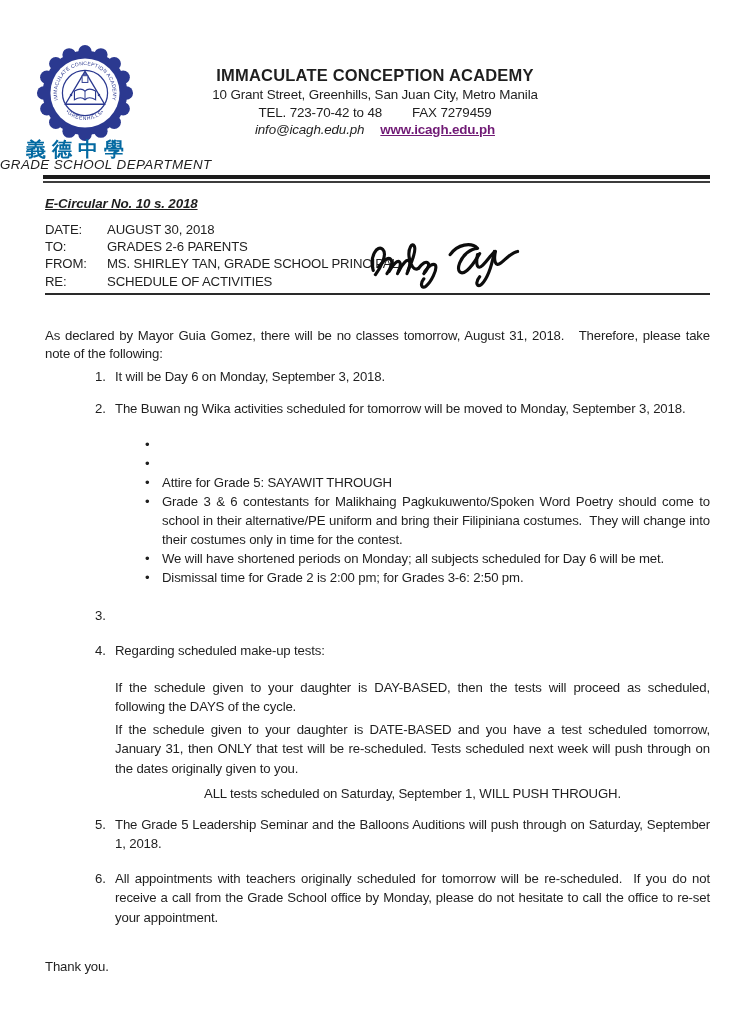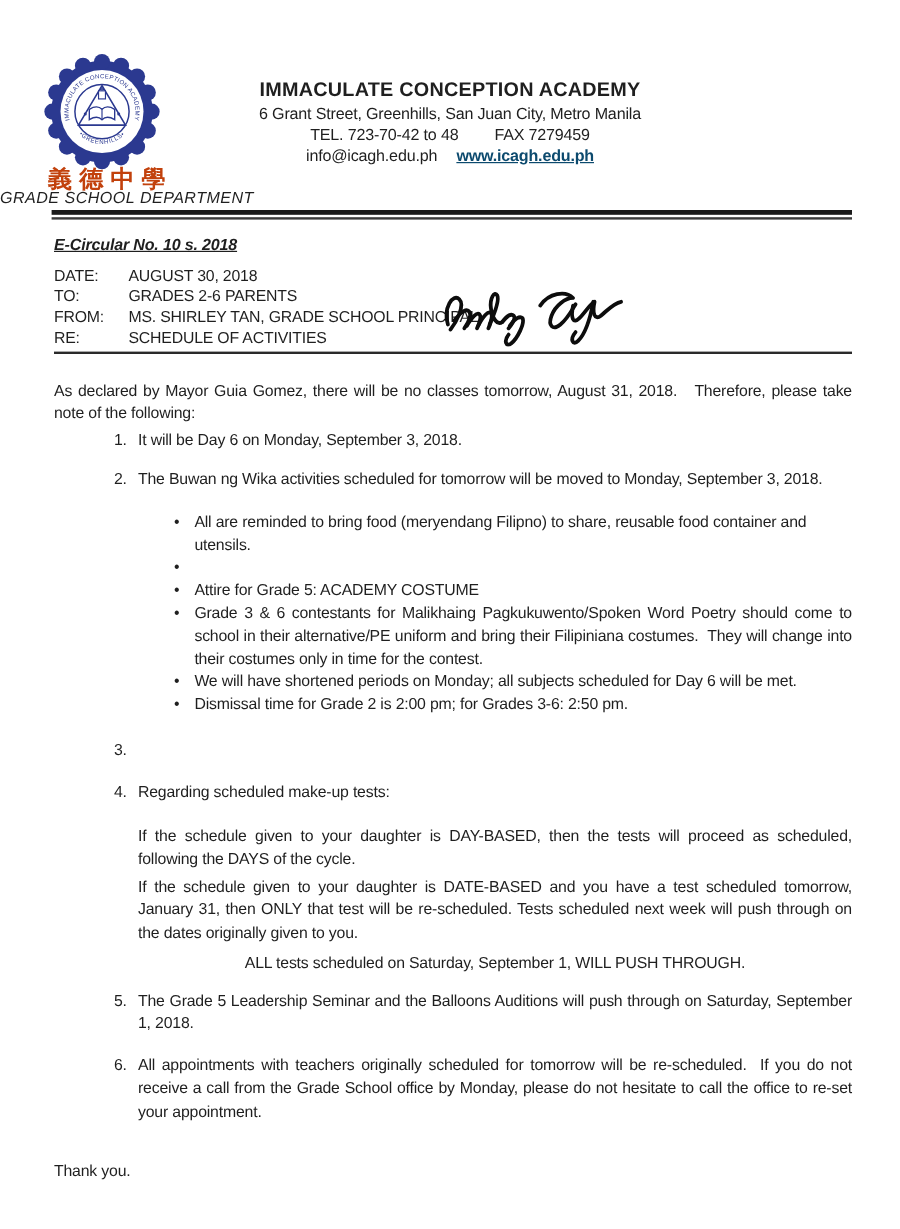--- a/index.html
+++ b/index.html
@@ -106,7 +106,7 @@
 
   <div class="letterhead">
     <div class="school-name">IMMACULATE CONCEPTION ACADEMY</div>
-    <div class="head-line">6 Grant Street, Greenhills, San Juan City, Metro Manila</div>
+    <div class="head-line">10 Grant Street, Greenhills, San Juan City, Metro Manila</div>
     <div class="head-line">
       <span>TEL. 723-70-42 to 48</span><span class="fax">FAX 7279459</span>
     </div>

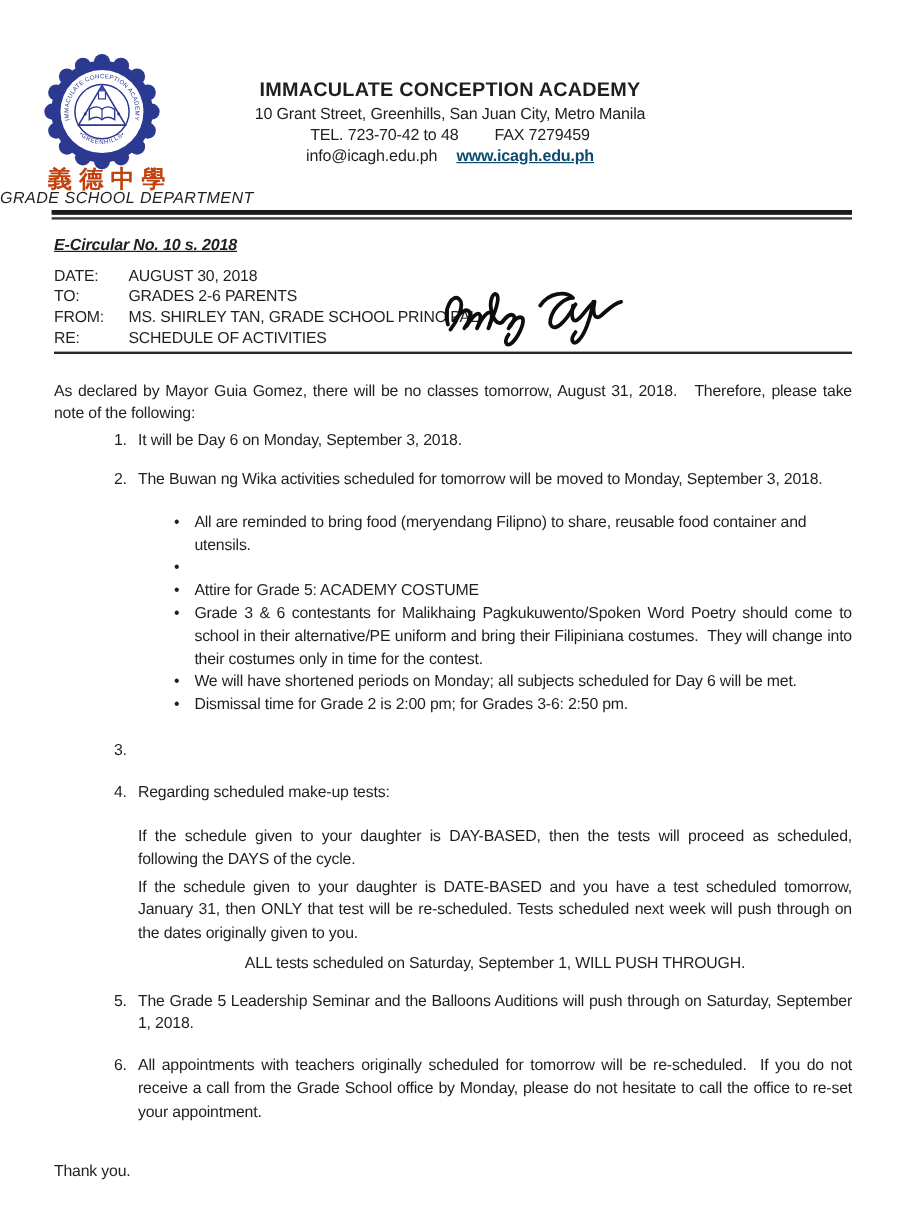--- a/index.html
+++ b/index.html
@@ -19,7 +19,7 @@
   .letterhead { padding-top:64px; text-align:center; }
   .school-name { font-size:16.5px; font-weight:bold; line-height:22px; letter-spacing:0.2px; }
   .head-line { font-size:13.4px; line-height:17.5px; }
-  .email { }
+  .email { font-style:italic; }
   .site { font-weight:bold; color:#0c4a6e; text-decoration:underline; margin-left:16px; cursor:pointer; }
   .fax { margin-left:30px; }
   .dept { margin-top:17px; font-size:13.4px; line-height:17px; font-style:italic; letter-spacing:0.4px; text-align:left; }

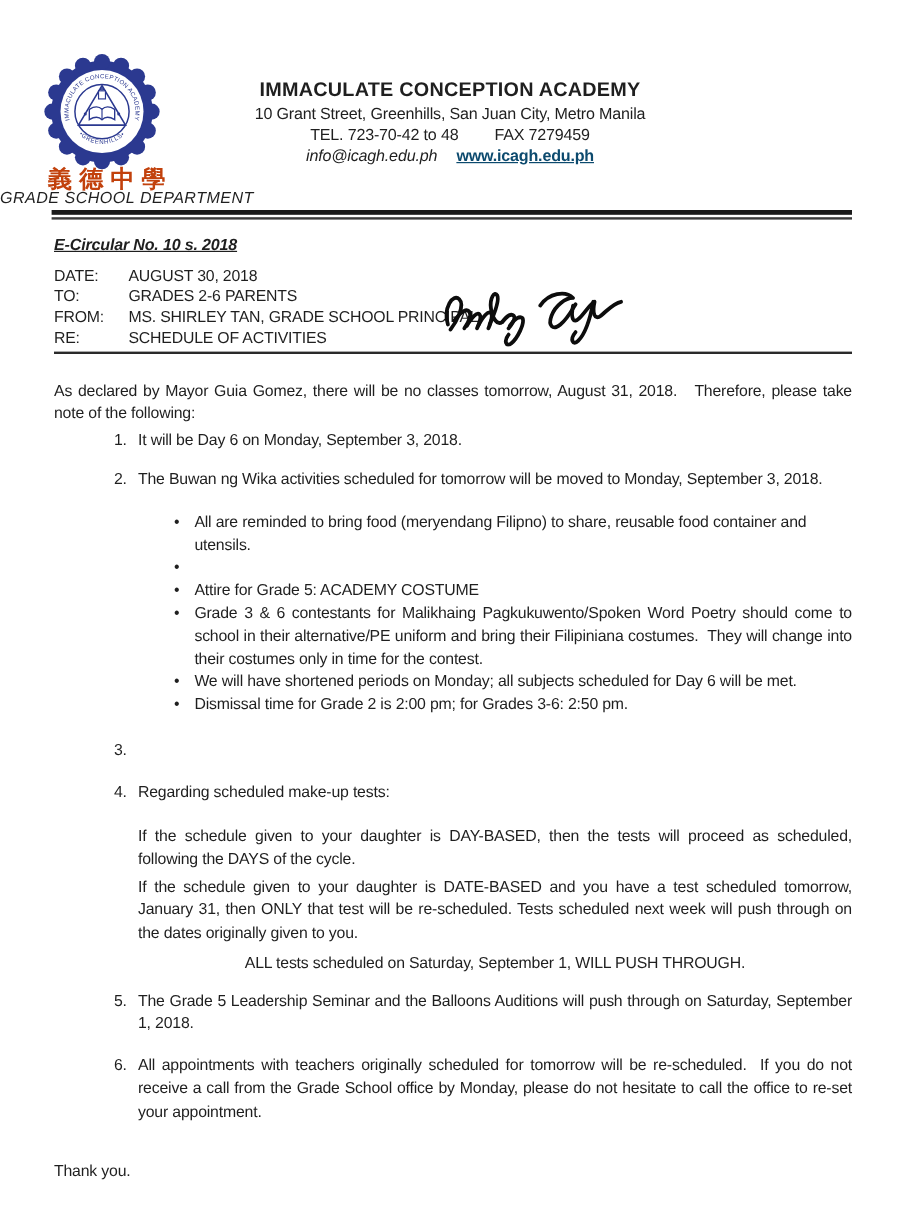--- a/index.html
+++ b/index.html
@@ -20,7 +20,7 @@
   .school-name { font-size:16.5px; font-weight:bold; line-height:22px; letter-spacing:0.2px; }
   .head-line { font-size:13.4px; line-height:17.5px; }
   .email { font-style:italic; }
-  .site { font-weight:bold; color:#0c4a6e; text-decoration:underline; margin-left:16px; cursor:pointer; }
+  .site { font-weight:bold; color:#701a75; text-decoration:underline; margin-left:16px; cursor:pointer; }
   .fax { margin-left:30px; }
   .dept { margin-top:17px; font-size:13.4px; line-height:17px; font-style:italic; letter-spacing:0.4px; text-align:left; }
   .rule-double { margin:2px 40px 0 43px; height:2px; border-top:4px solid #1b1b1b; border-bottom:2px solid #3c3c3c; }

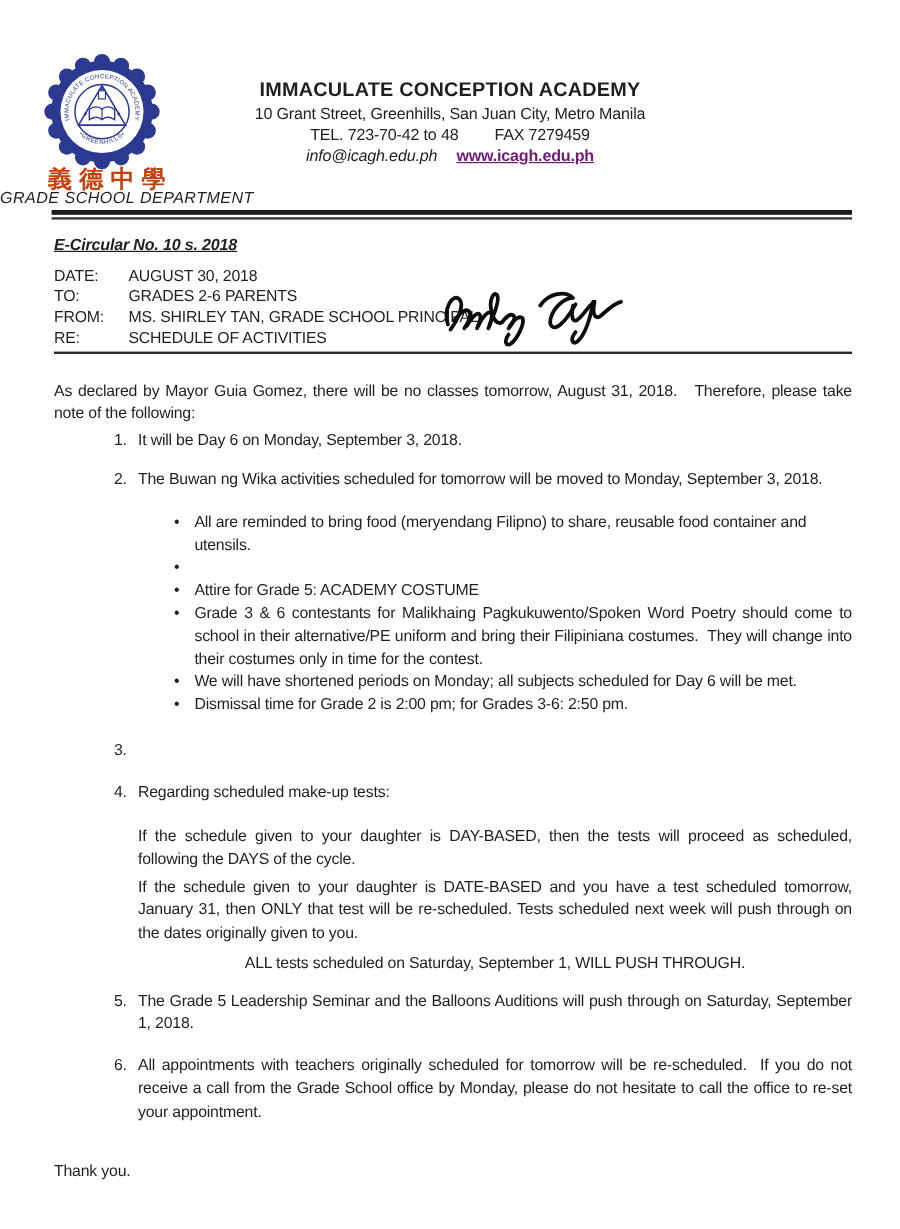--- a/index.html
+++ b/index.html
@@ -12,8 +12,8 @@
   
   .seal { position:absolute; left:36px; top:44px; width:98px; height:98px; }
   .chinese {
-    position:absolute; left:26px; top:140px; width:118px; text-align:right;
-    color:#c2410c; font-size:20px; font-weight:bold; letter-spacing:6px;
+    position:absolute; left:26px; top:140px; width:118px; text-align:left;
+    color:#0369a1; font-size:20px; font-weight:bold; letter-spacing:6px;
     font-family:"DejaVu Sans", sans-serif;
   }
   .letterhead { padding-top:64px; text-align:center; }

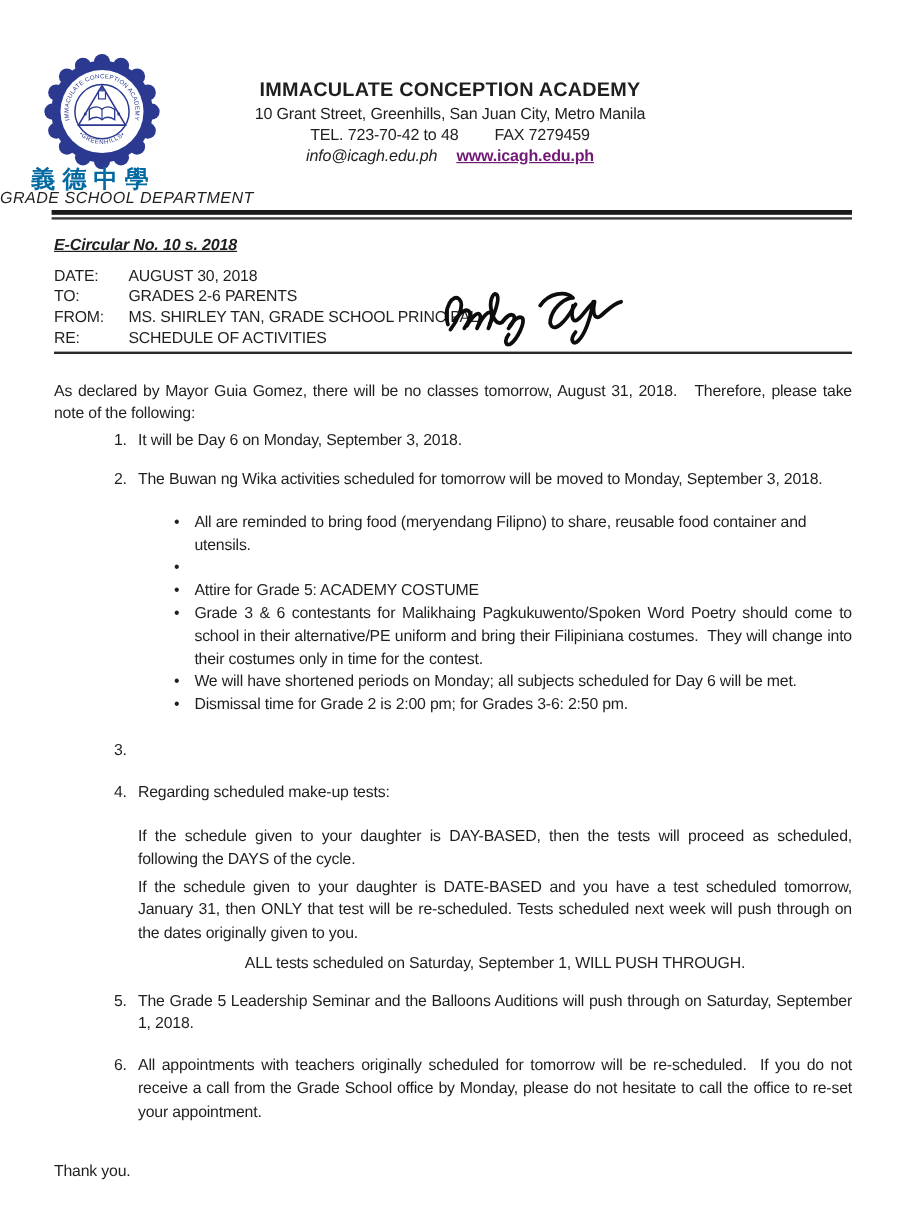--- a/index.html
+++ b/index.html
@@ -32,7 +32,7 @@
   .mlabel { width:50px; flex-shrink:0; }
   .signature { position:absolute; left:368px; top:235px; width:158px; height:54px; }
   
-  .intro { margin-top:22px; white-space:pre-wrap; }
+  .intro { margin-top:32px; white-space:pre-wrap; }
   .li { display:flex; padding-left:50px; }
   .li .num { width:20px; flex-shrink:0; }
   .li .li-text { flex:1; white-space:pre-wrap; }

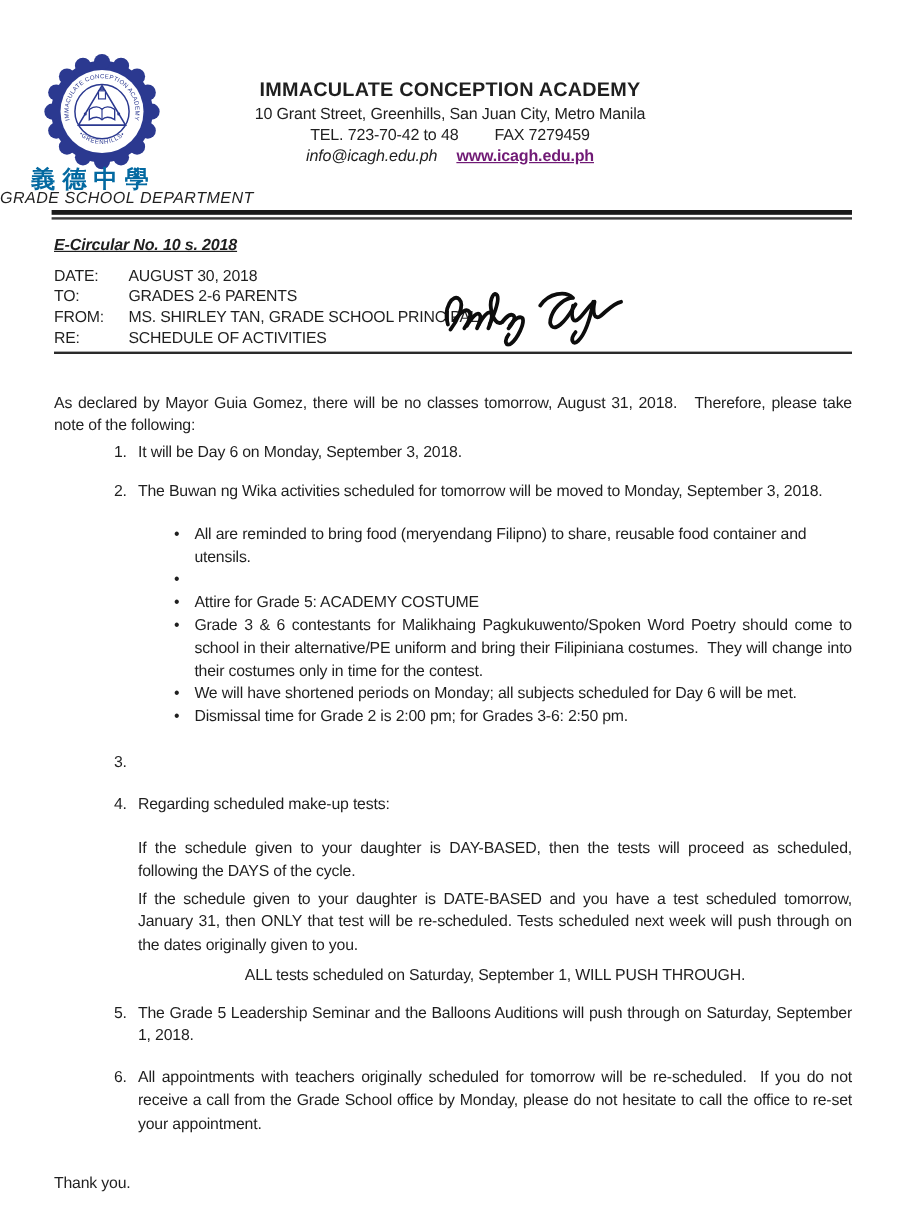--- a/index.html
+++ b/index.html
@@ -158,7 +158,6 @@
     <div class="bullets">
       <div class="brow">
         <span class="bdot">•</span>
-        <span class="btext">All are reminded to bring food (meryendang Filipno) to share, reusable food container and utensils.</span>
       </div>
       <div class="brow">
         <span class="bdot">•</span>

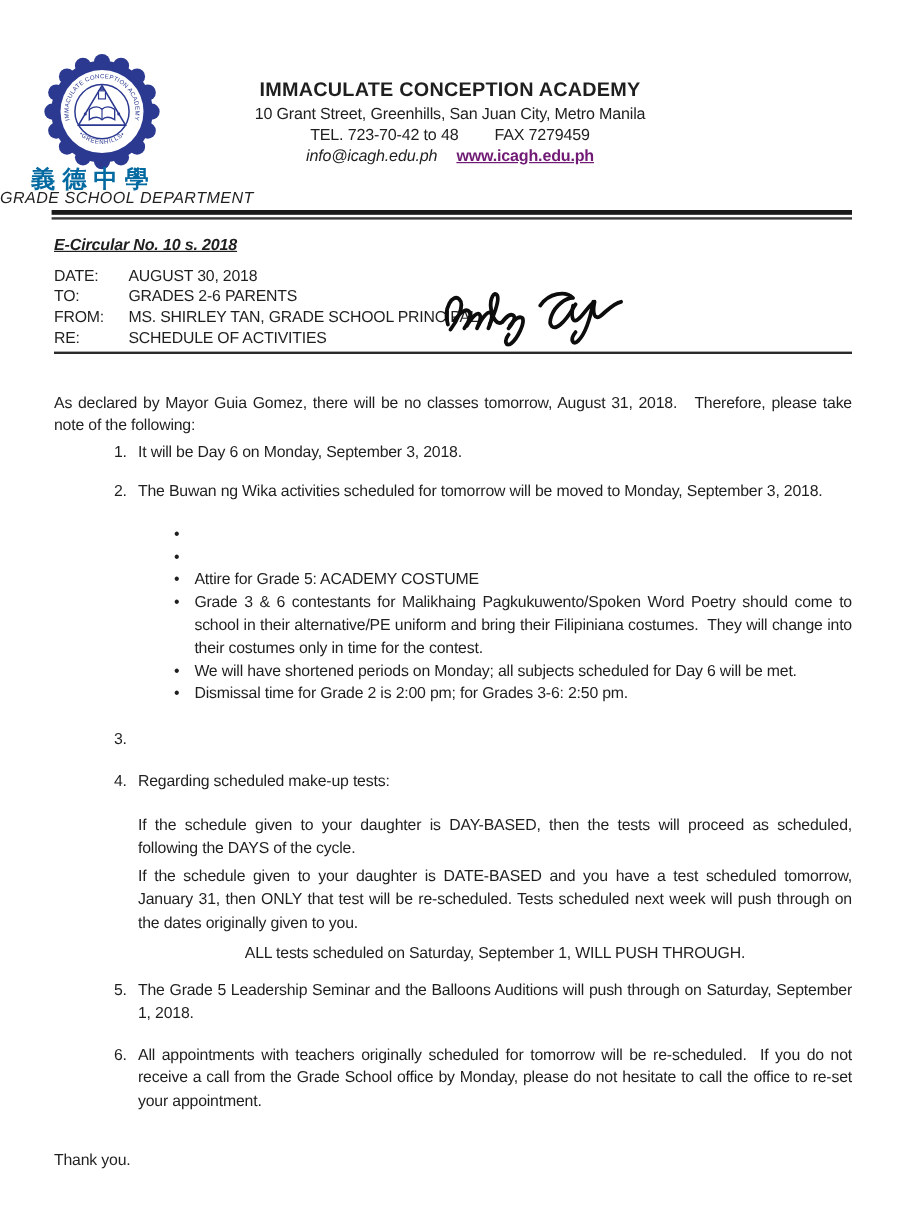--- a/index.html
+++ b/index.html
@@ -164,7 +164,7 @@
       </div>
       <div class="brow">
         <span class="bdot">•</span>
-        <span class="btext">Attire for Grade 5: ACADEMY COSTUME</span>
+        <span class="btext">Attire for Grade 5: SAYAWIT THROUGH</span>
       </div>
       <div class="brow">
         <span class="bdot">•</span>

